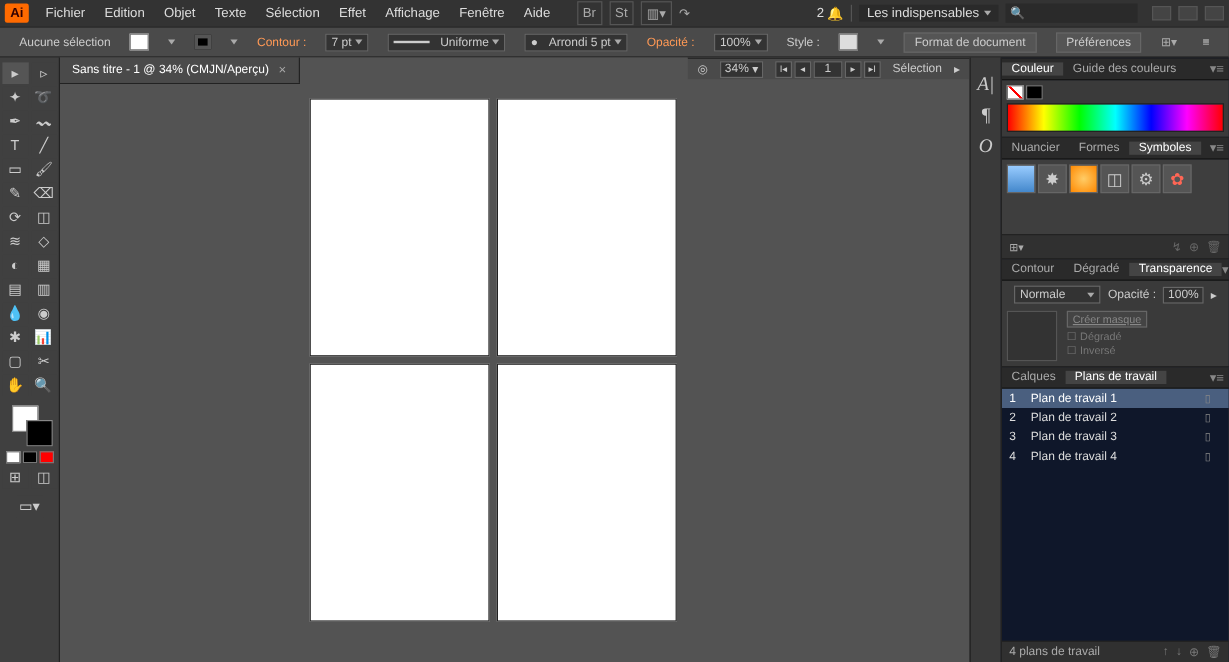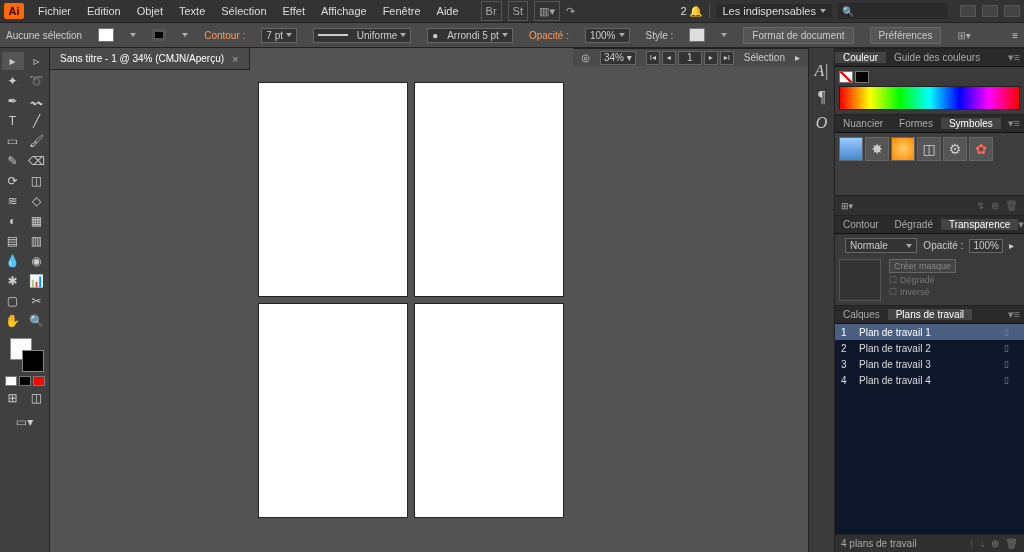--- a/index.html
+++ b/index.html
@@ -18,7 +18,7 @@
 .icon-btn-small { padding: 0 4px; font-size: 11px; color: #aaa; border: 1px solid #555; height: 20px; display: flex; align-items: center; }
 
 
-.controlbar { height: 26px; background: #4a4a4a; border-top: 1px solid #222; border-bottom: 1px solid #222; display: flex; align-items: center; padding: 0 6px; gap: 16px; font-size: 10px; color: #ccc; }
+.controlbar { height: 26px; background: #4a4a4a; border-top: 1px solid #222; border-bottom: 1px solid #222; display: flex; align-items: center; padding: 0 16px; gap: 16px; font-size: 10px; color: #ccc; }
 .ctrl-label { font-size: 10px; }
 .swatch { width: 16px; height: 14px; border: 1px solid #777; }
 .dropdown { background: #333; border: 1px solid #666; padding: 1px 4px; font-size: 10px; display: flex; align-items: center; gap: 3px; }

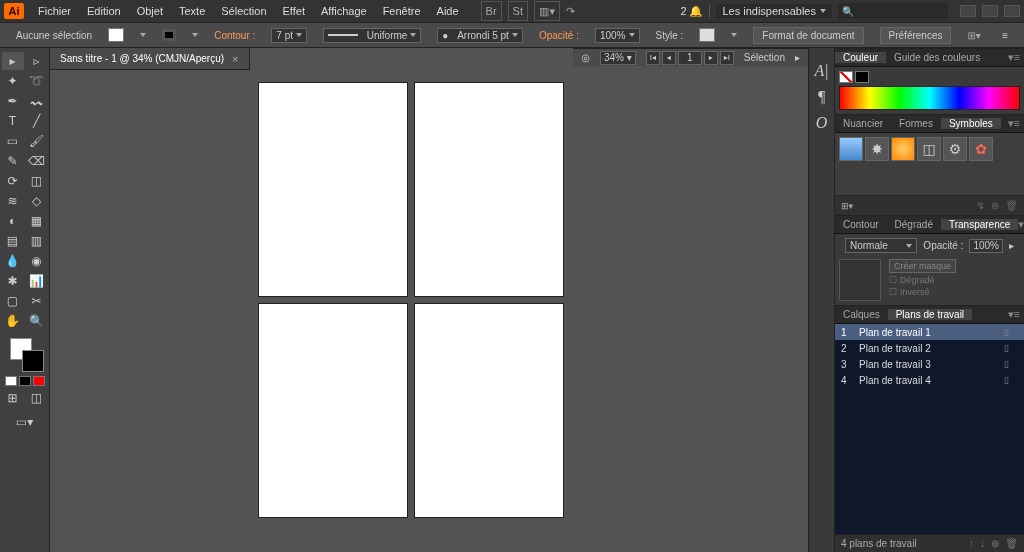--- a/index.html
+++ b/index.html
@@ -70,7 +70,7 @@
 .list-icon { width: 14px; font-size: 9px; color: #888; }
 .ctrl-field { background: #333; border: 1px solid #666; padding: 0 3px; height: 14px; font-size: 10px; display: inline-flex; align-items: center; }
 .panel-header-row { display: flex; align-items: center; padding: 0 6px; gap: 6px; font-size: 10px; }
-.small-btn { background: #444; border: 1px solid #666; font-size: 9px; padding: 1px 4px; color: #888; }
+.small-btn { background: #444; border: 1px solid #666; font-size: 9px; padding: 1px 4px; color: #888; text-decoration: underline; }
 
 
 .statusbar { height: 18px; background: #4a4a4a; border-top: 1px solid #222; display: flex; align-items: center; padding: 0 8px; gap: 10px; font-size: 10px; color: #ccc; }

